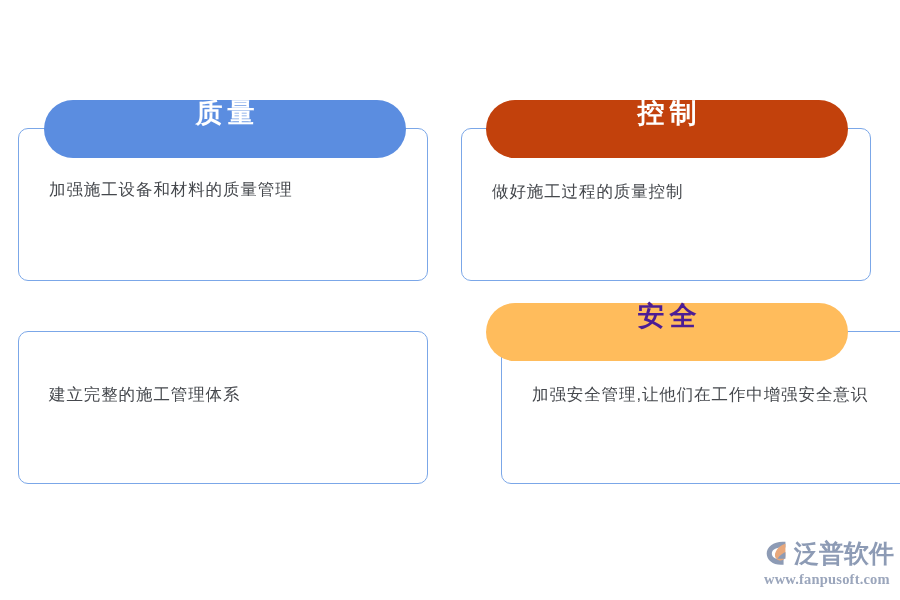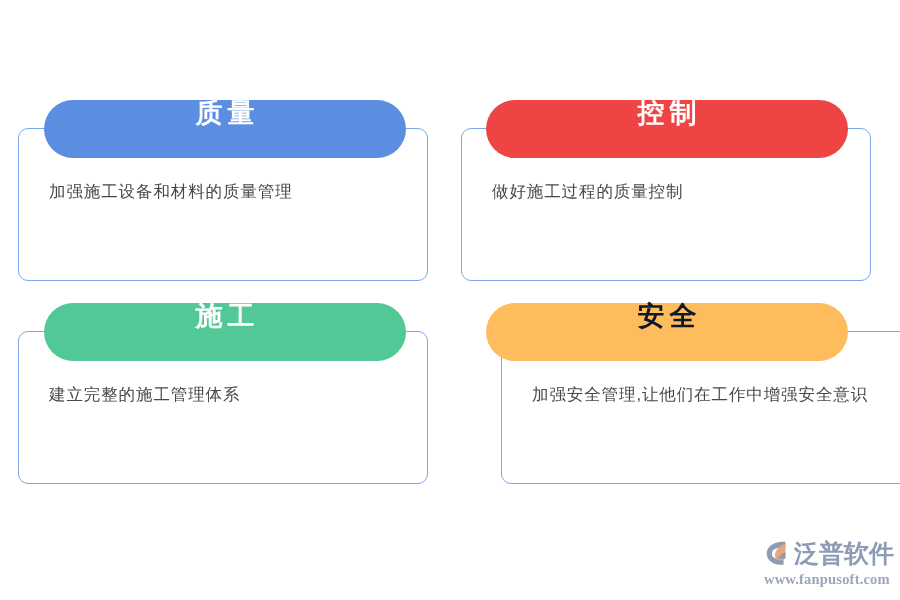--- a/index.html
+++ b/index.html
@@ -57,7 +57,7 @@
   }
 
   .pill.p0 { left: 44px;  top: 100px; width: 362px; background: #5B8DE0; }
-  .pill.p1 { left: 486px; top: 100px; width: 362px; background: #ef4444; }
+  .pill.p1 { left: 486px; top: 100px; width: 362px; background: #c2410c; }
   .pill.p2 { left: 44px;  top: 303px; width: 362px; background: #52C896; }
   .pill.p3 { left: 486px; top: 303px; width: 362px; background: #FFBC5C; }
 

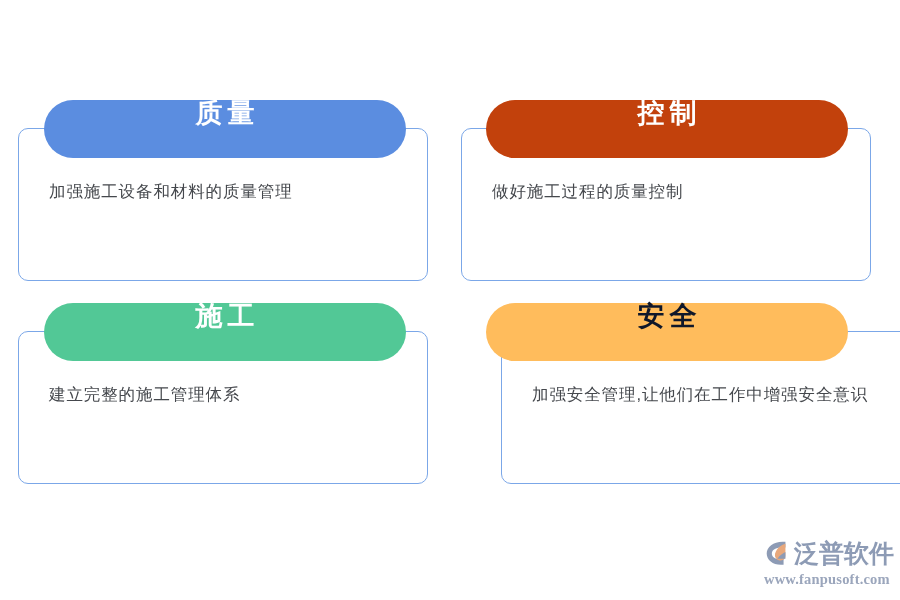--- a/index.html
+++ b/index.html
@@ -40,7 +40,7 @@
     border-radius: 10px;
   }
 
-  .card.c0 { left: 0px;   top: 0px;   width: 410px; height: 153px; }
+  .card.c0 { left: 0px;   top: 0px;   width: 410px; height: 153px; font-family: Liberation Mono, monospace; }
   .card.c1 { left: 443px; top: 0px;   width: 410px; height: 153px; }
   .card.c2 { left: 0px;   top: 203px; width: 410px; height: 153px; }
   .card.c3 { left: 443px; top: 203px; width: 410px; height: 153px; margin-left: 40px; }

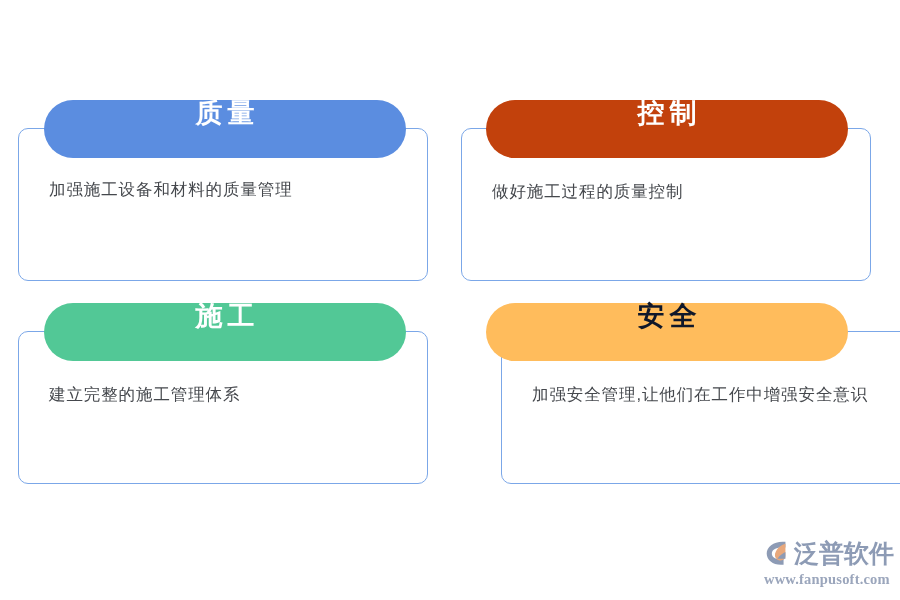--- a/index.html
+++ b/index.html
@@ -161,9 +161,6 @@
     <span class="pill-label">控制</span>
   </div>
 
-  <div class="pill p2">
-    <span class="pill-label">施工</span>
-  </div>
 
   <div class="pill p3">
     <span class="pill-label">安全</span>

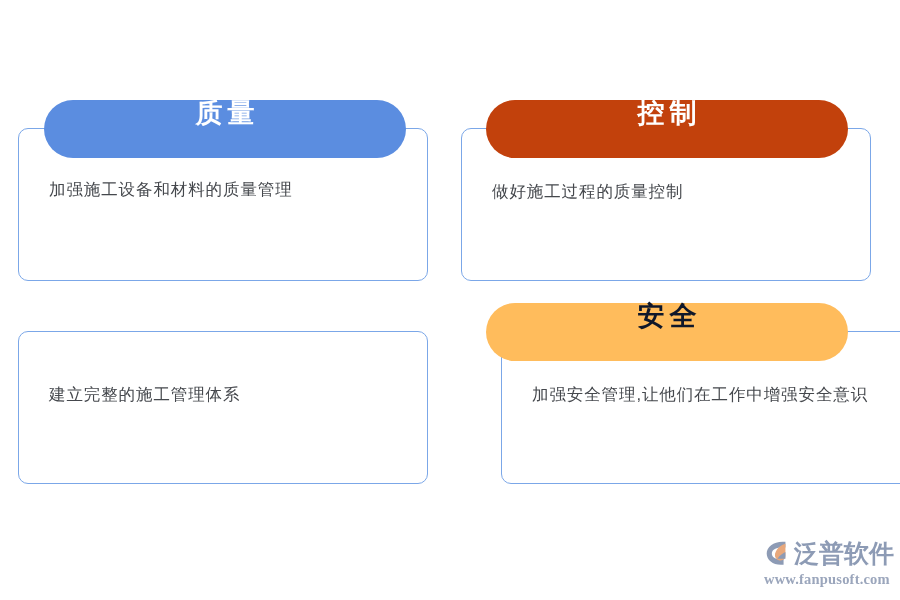--- a/index.html
+++ b/index.html
@@ -71,7 +71,7 @@
     white-space: nowrap;
   }
 
-  .pill.p3 .pill-label { color: #0f172a; }
+  .pill.p3 .pill-label { color: #4c1d95; }
 
   
   .card-body {

